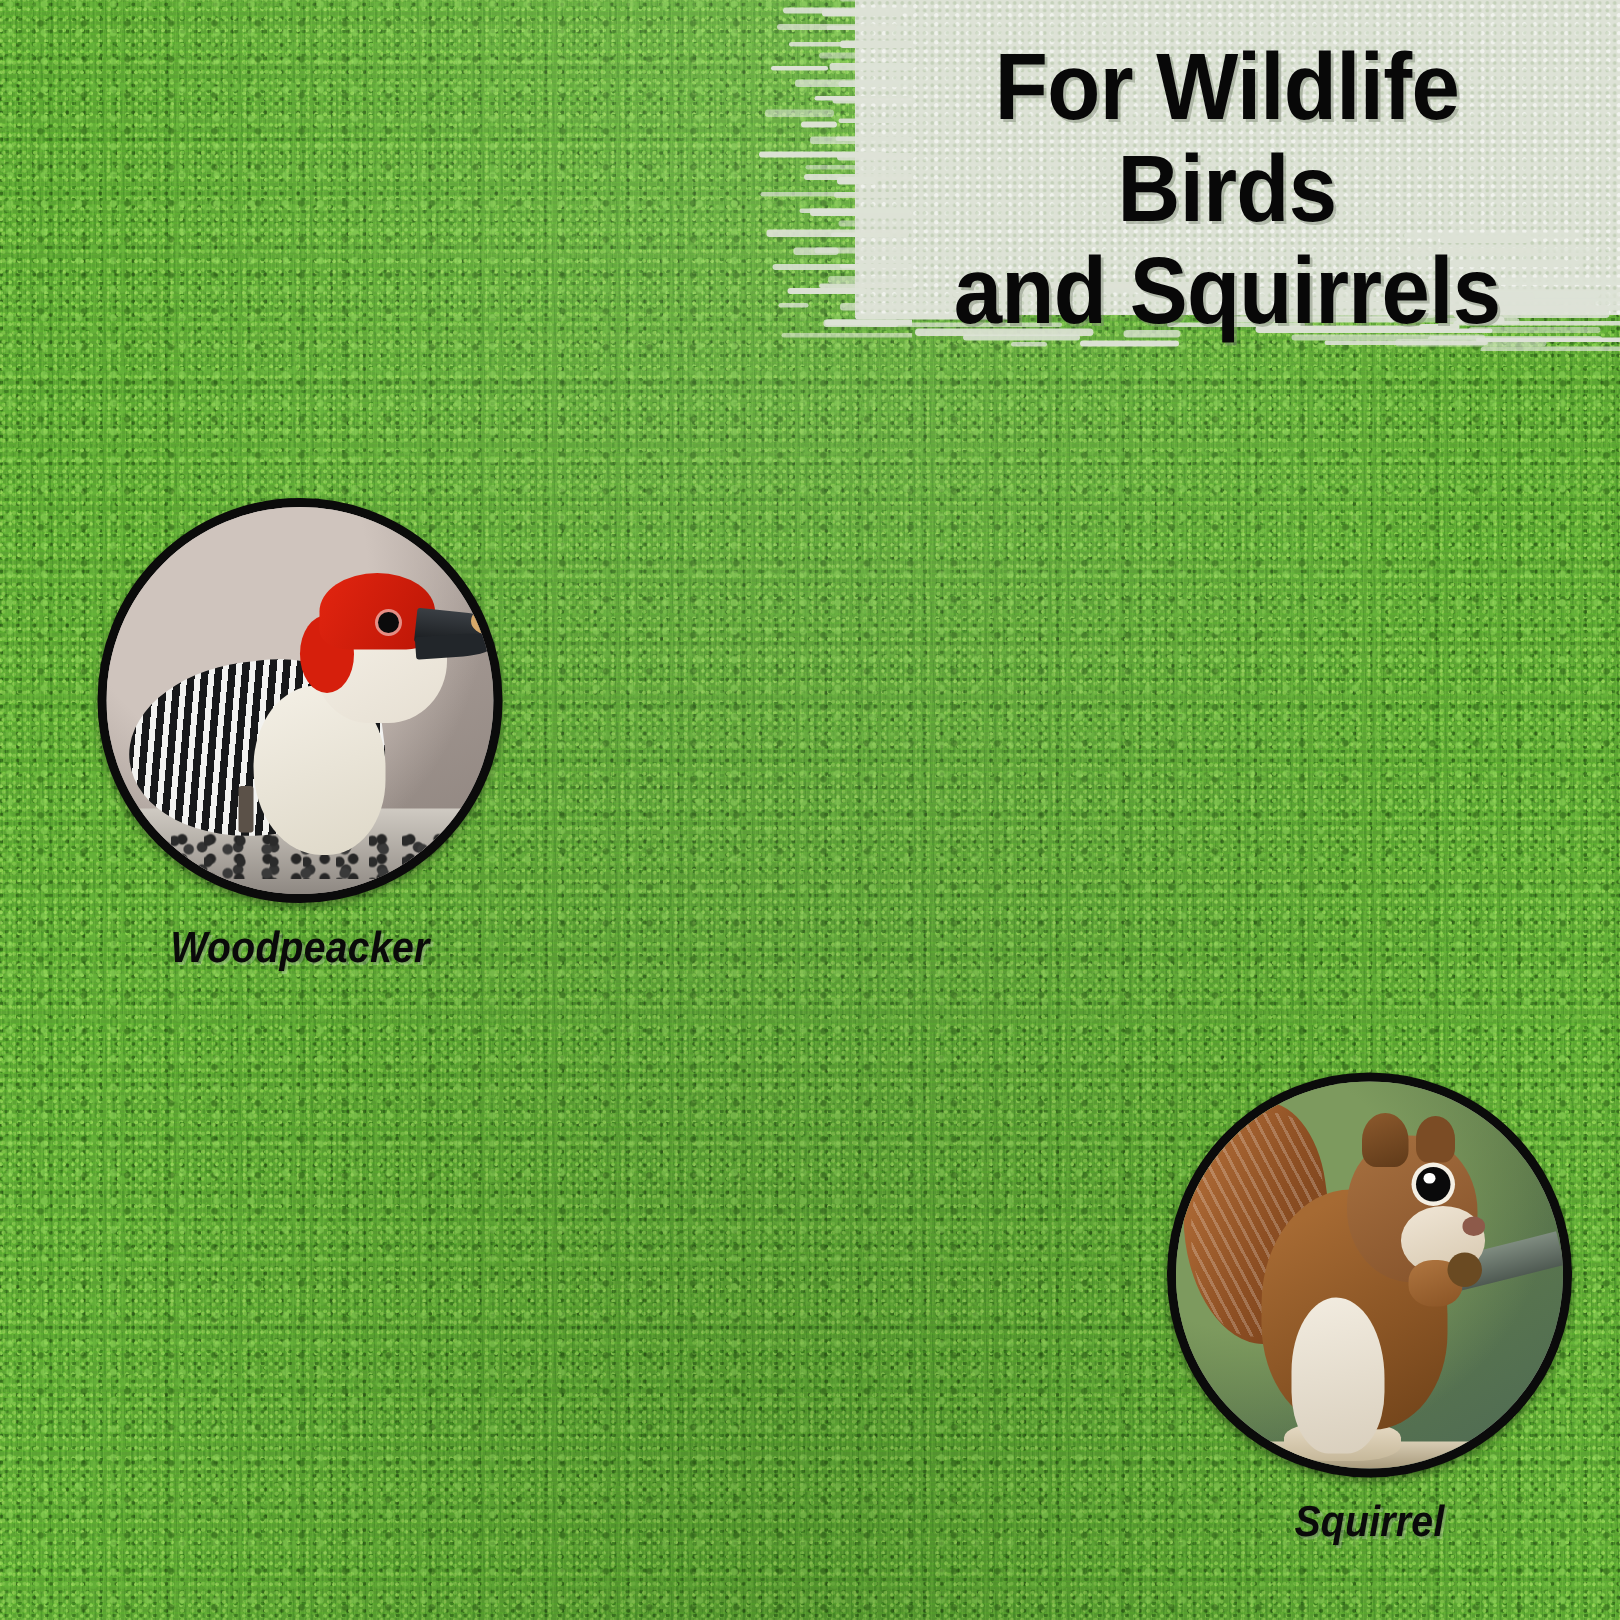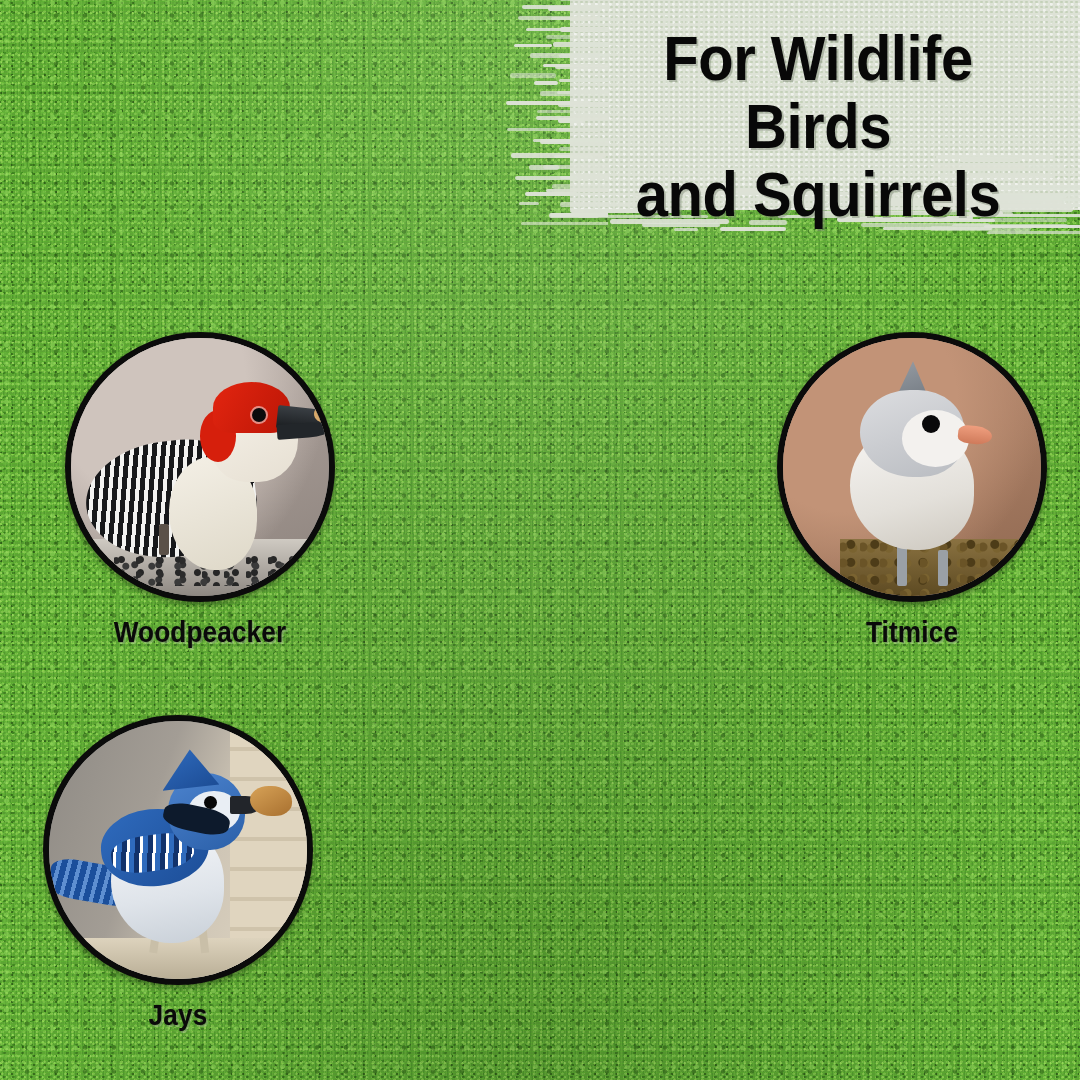--- a/index.html
+++ b/index.html
@@ -84,7 +84,7 @@
   }
 
   
-  .grid{position:absolute;top:332px;left:0;width:1004px;}
+  .grid{position:absolute;top:332px;left:0;width:1004px;font-style:italic;}
   .row{position:relative;height:315px;}
   .cell{position:absolute;width:300px;text-align:center;}
   .disc{

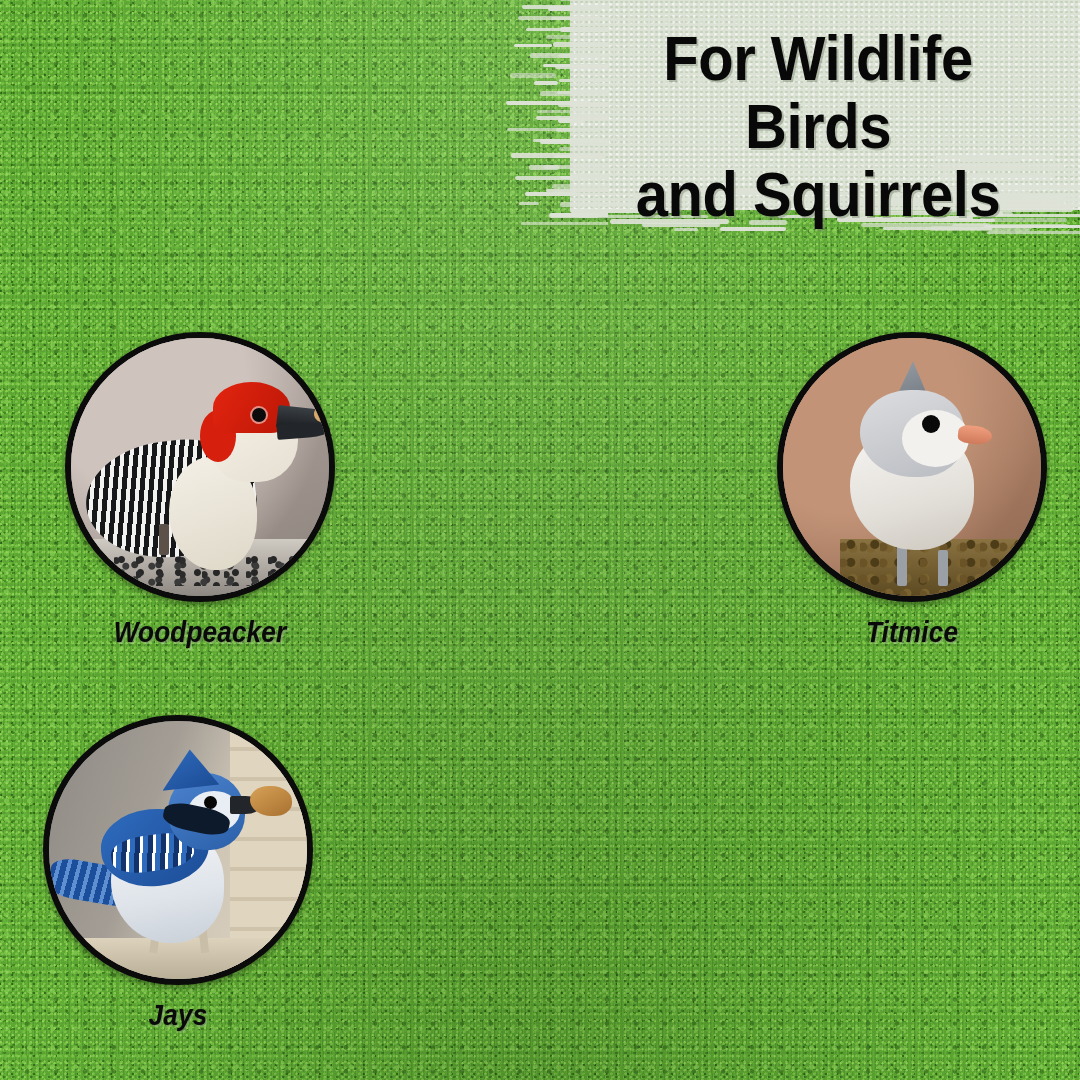--- a/index.html
+++ b/index.html
@@ -436,22 +436,6 @@
       </div>
 
 
-      <div class="cell" style="left:762px;">
-        <div class="disc">
-          <div class="photo p-tit">
-            <div class="tt-seed"></div>
-            <div class="tt-leg"></div>
-              <div class="tt-leg2"></div>
-            <div class="tt-body"></div>
-            <div class="tt-crest"></div>
-              <div class="tt-head"></div>
-              <div class="tt-cheek"></div>
-            <div class="tt-eye"></div>
-              <div class="tt-beak"></div>
-          </div>
-        </div>
-        <div class="cap">Titmice</div>
-      </div>
 
     </div>
 

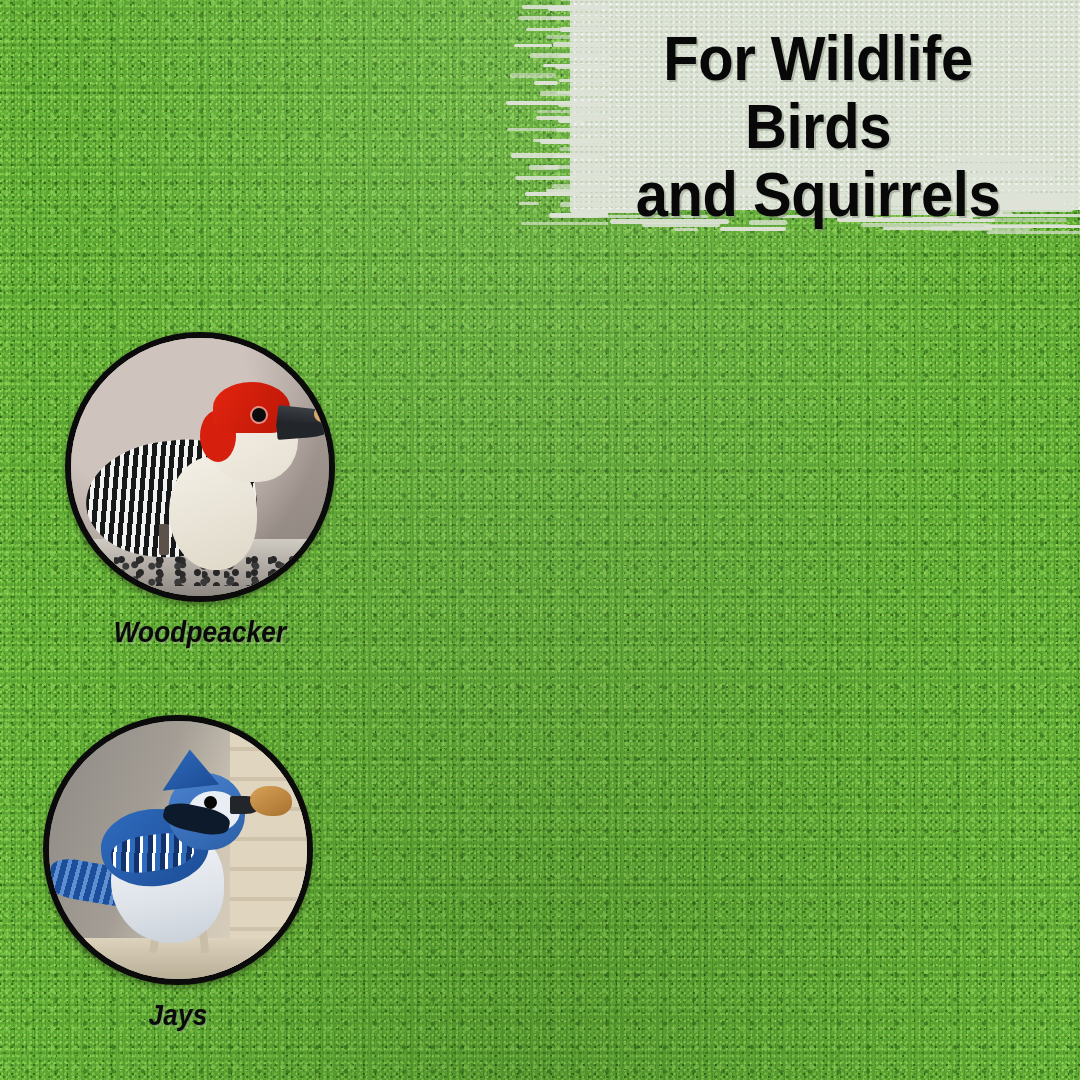--- a/index.html
+++ b/index.html
@@ -441,28 +441,6 @@
 
     <div class="row" style="margin-top:68px;">
 
-      <div class="cell" style="left:28px;">
-        <div class="disc">
-          <div class="photo p-jay">
-            <div class="jay-wall"></div>
-              <div class="jay-ledge"></div>
-            <div class="jay-legs"></div>
-              <div class="jay-legs2"></div>
-            <div class="jay-tail"></div>
-              <div class="jay-body"></div>
-            <div class="jay-back"></div>
-              <div class="jay-wingbars"></div>
-            <div class="jay-head"></div>
-              <div class="jay-crest"></div>
-            <div class="jay-face"></div>
-              <div class="jay-collar"></div>
-            <div class="jay-eye"></div>
-              <div class="jay-beak"></div>
-              <div class="jay-nut"></div>
-          </div>
-        </div>
-        <div class="cap">Jays</div>
-      </div>
 
 
 

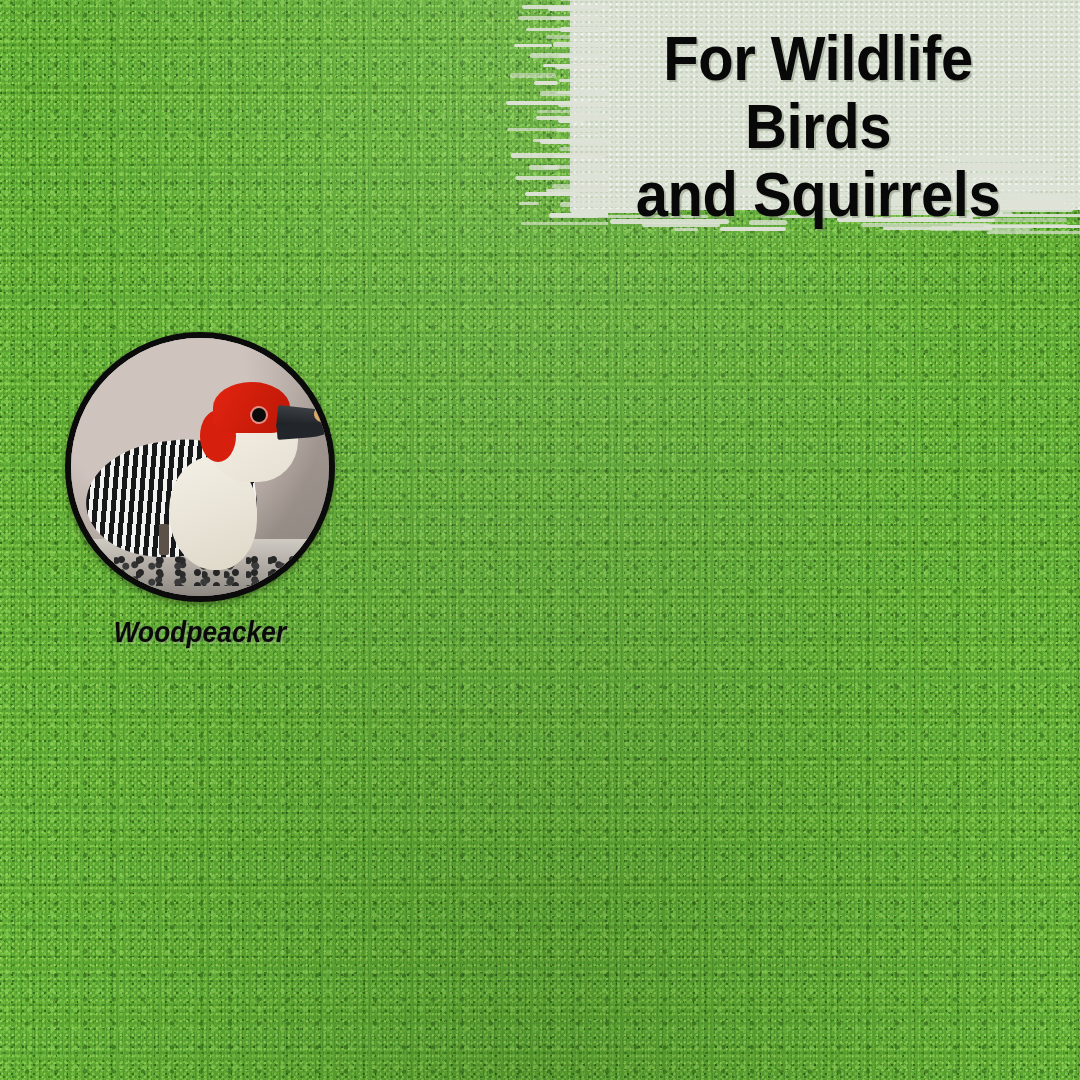--- a/index.html
+++ b/index.html
@@ -443,6 +443,29 @@
 
 
 
+      <div class="cell" style="left:763px;">
+        <div class="disc">
+          <div class="photo p-sq">
+            <div class="sq-branch"></div>
+            <div class="sq-tail"></div>
+              <div class="sq-tailtex"></div>
+            <div class="sq-log"></div>
+              <div class="sq-feet"></div>
+            <div class="sq-body"></div>
+              <div class="sq-belly"></div>
+            <div class="sq-head"></div>
+              <div class="sq-ear"></div>
+              <div class="sq-ear2"></div>
+            <div class="sq-muzzle"></div>
+              <div class="sq-nose"></div>
+            <div class="sq-eye"></div>
+              <div class="sq-eyeshine"></div>
+            <div class="sq-paw"></div>
+              <div class="sq-nut"></div>
+          </div>
+        </div>
+        <div class="cap">Squirrel</div>
+      </div>
 
     </div>
   </div>

